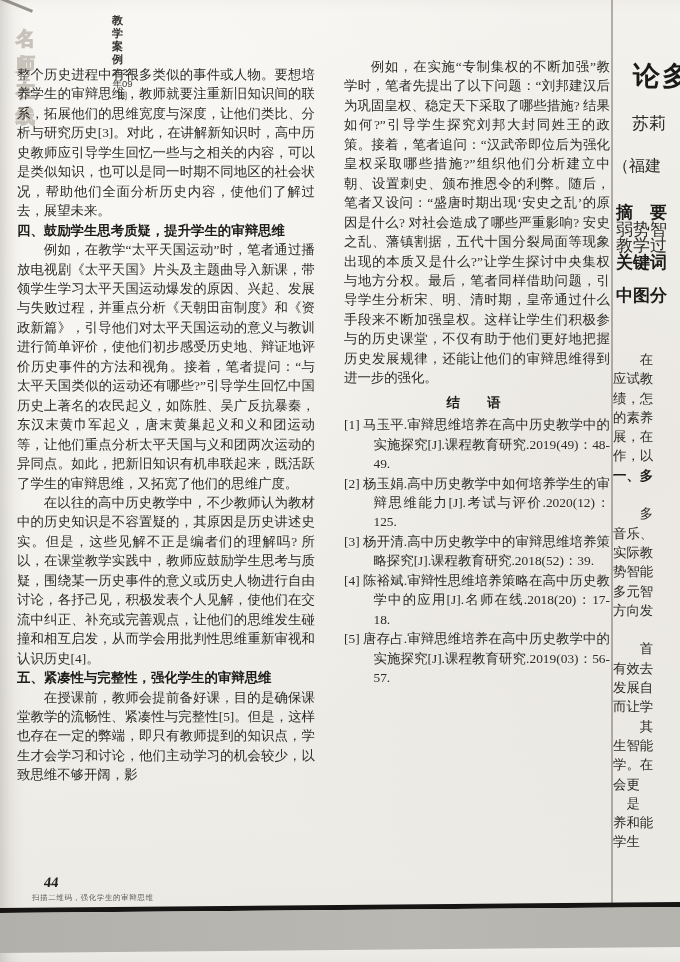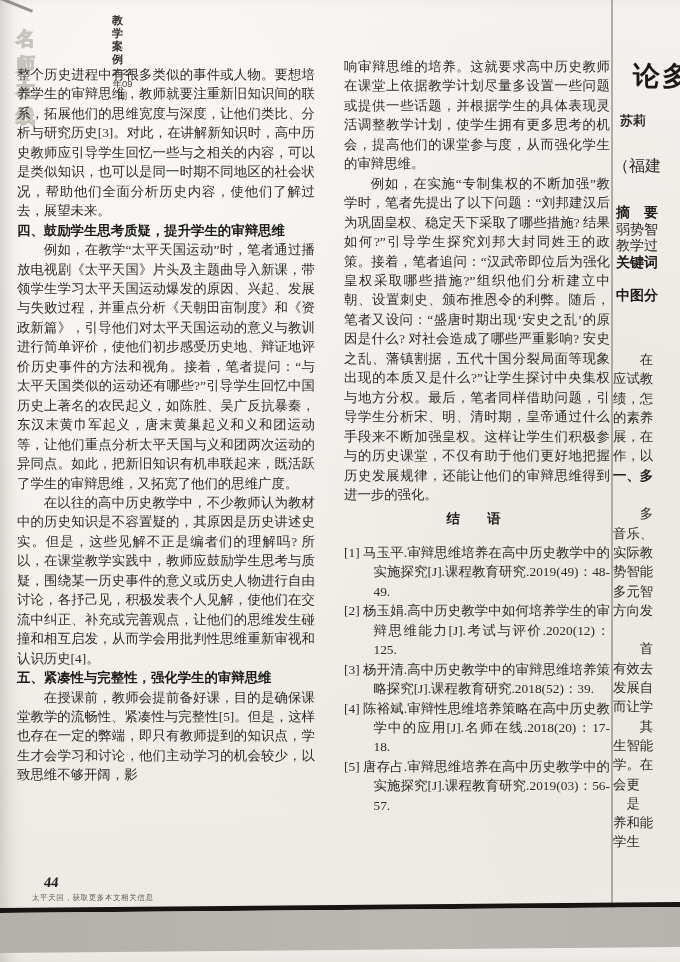--- a/index.html
+++ b/index.html
@@ -91,7 +91,6 @@
     </div>
 
   <div class="col col-mid">
-      <div class="block b-p">响审辩思维的培养。这就要求高中历史教师在课堂上依据教学计划尽量多设置一些问题或提供一些话题，并根据学生的具体表现灵活调整教学计划，使学生拥有更多思考的机会，提高他们的课堂参与度，从而强化学生的审辩思维。</div>
       <div class="block b-pi">例如，在实施“专制集权的不断加强”教学时，笔者先提出了以下问题：“刘邦建汉后为巩固皇权、稳定天下采取了哪些措施? 结果如何?”引导学生探究刘邦大封同姓王的政策。接着，笔者追问：“汉武帝即位后为强化皇权采取哪些措施?”组织他们分析建立中朝、设置刺史、颁布推恩令的利弊。随后，笔者又设问：“盛唐时期出现‘安史之乱’的原因是什么? 对社会造成了哪些严重影响? 安史之乱、藩镇割据，五代十国分裂局面等现象出现的本质又是什么?”让学生探讨中央集权与地方分权。最后，笔者同样借助问题，引导学生分析宋、明、清时期，皇帝通过什么手段来不断加强皇权。这样让学生们积极参与的历史课堂，不仅有助于他们更好地把握历史发展规律，还能让他们的审辩思维得到进一步的强化。</div>
       <div class="block b-hc">结　语</div>
       <div class="block b-ref">[1] 马玉平.审辩思维培养在高中历史教学中的实施探究[J].课程教育研究.2019(49)：48-49.</div>

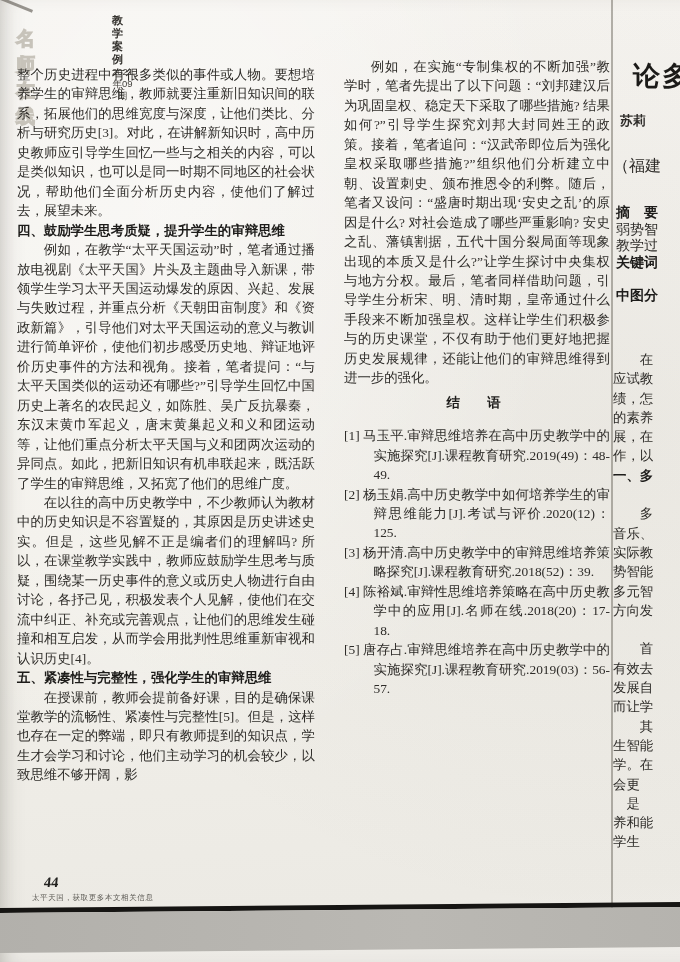--- a/index.html
+++ b/index.html
@@ -50,7 +50,7 @@
   
   .next-page{position:absolute;left:612px;top:0;width:68px;height:908px;overflow:hidden;padding-left:24px;}
   .np-title{position:absolute;left:21px;top:58px;width:70px;font-size:27px;font-weight:700;letter-spacing:2px;color:#1b1a18;white-space:nowrap;}
-  .np-author{position:absolute;left:8px;top:112px;font-size:13px;white-space:nowrap;font-weight:bold;}
+  .np-author{position:absolute;left:20px;top:112px;font-size:17px;white-space:nowrap;}
   .np-affil{position:absolute;left:1px;top:156px;font-size:16px;white-space:nowrap;}
   .np-abstract{position:absolute;left:4px;top:205px;font-size:14px;line-height:16.5px;white-space:nowrap;}
   .np-abstract .block{height:16.5px;}

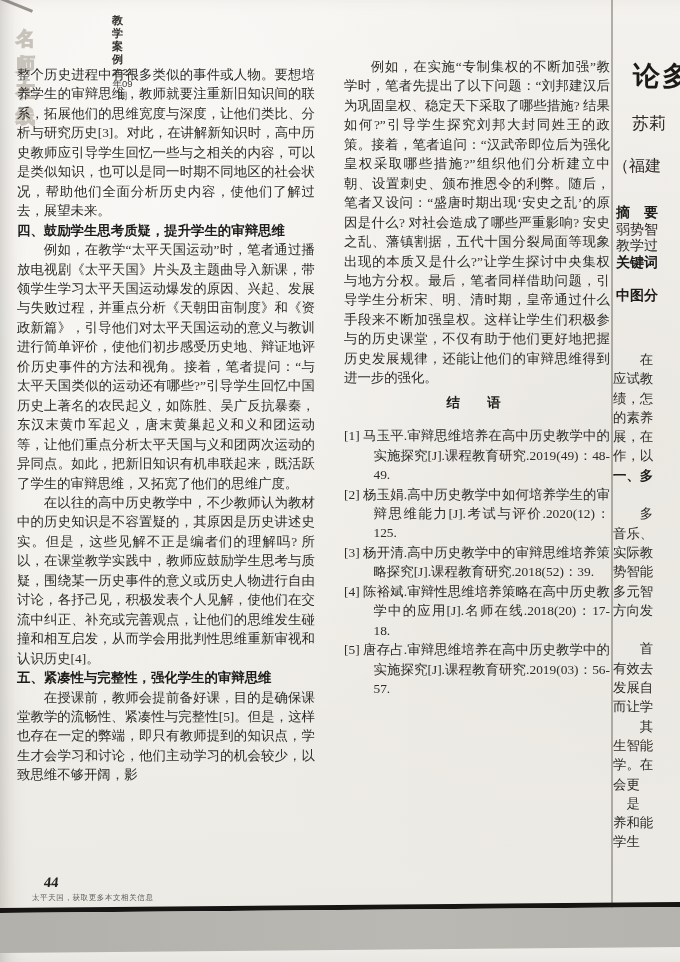--- a/index.html
+++ b/index.html
@@ -52,7 +52,7 @@
   .np-title{position:absolute;left:21px;top:58px;width:70px;font-size:27px;font-weight:700;letter-spacing:2px;color:#1b1a18;white-space:nowrap;}
   .np-author{position:absolute;left:20px;top:112px;font-size:17px;white-space:nowrap;}
   .np-affil{position:absolute;left:1px;top:156px;font-size:16px;white-space:nowrap;}
-  .np-abstract{position:absolute;left:4px;top:205px;font-size:14px;line-height:16.5px;white-space:nowrap;}
+  .np-abstract{position:absolute;left:4px;top:205px;font-size:17px;line-height:16.5px;white-space:nowrap;}
   .np-abstract .block{height:16.5px;}
   .np-body{position:absolute;left:1px;top:350px;font-size:13.4px;line-height:19.3px;white-space:nowrap;}
   .np-body .block{height:19.3px;}

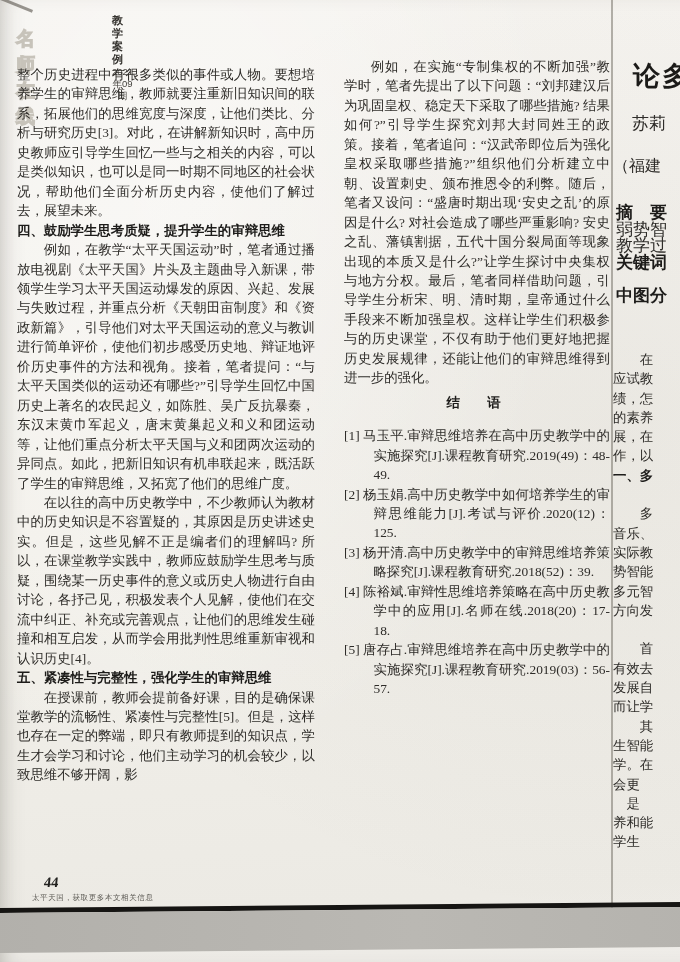--- a/index.html
+++ b/index.html
@@ -40,7 +40,7 @@
   .b-p{}
   .b-pi{text-indent:2em;}
   .b-h{font-weight:700;color:#1d1c1a;}
-  .b-hc{font-weight:700;color:#1d1c1a;text-align:center;letter-spacing:7px;margin:5px 0 14px 0;}
+  .b-hc{font-weight:700;color:#1d1c1a;text-align:center;letter-spacing:7px;margin:5px 0 3px 0;}
   .b-rt{font-weight:700;color:#1d1c1a;margin-top:13px;}
   .b-ref{padding-left:2.2em;text-indent:-2.2em;}
 

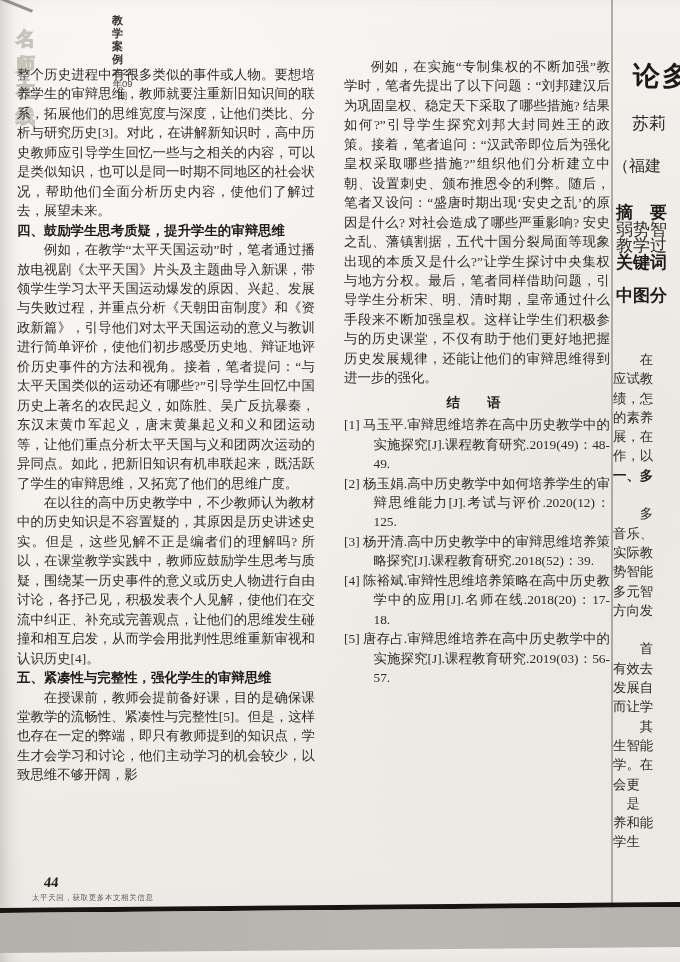--- a/index.html
+++ b/index.html
@@ -145,7 +145,7 @@
   </div>
 
   <div class="page-num">44</div>
-  <div class="footer-note">太平天国，获取更多本文相关信息</div>
+  <div class="footer-note">扫描二维码，强化学生的审辩思维</div>
 
   <div class="page-bottom">
     <div class="edge-line"></div>

